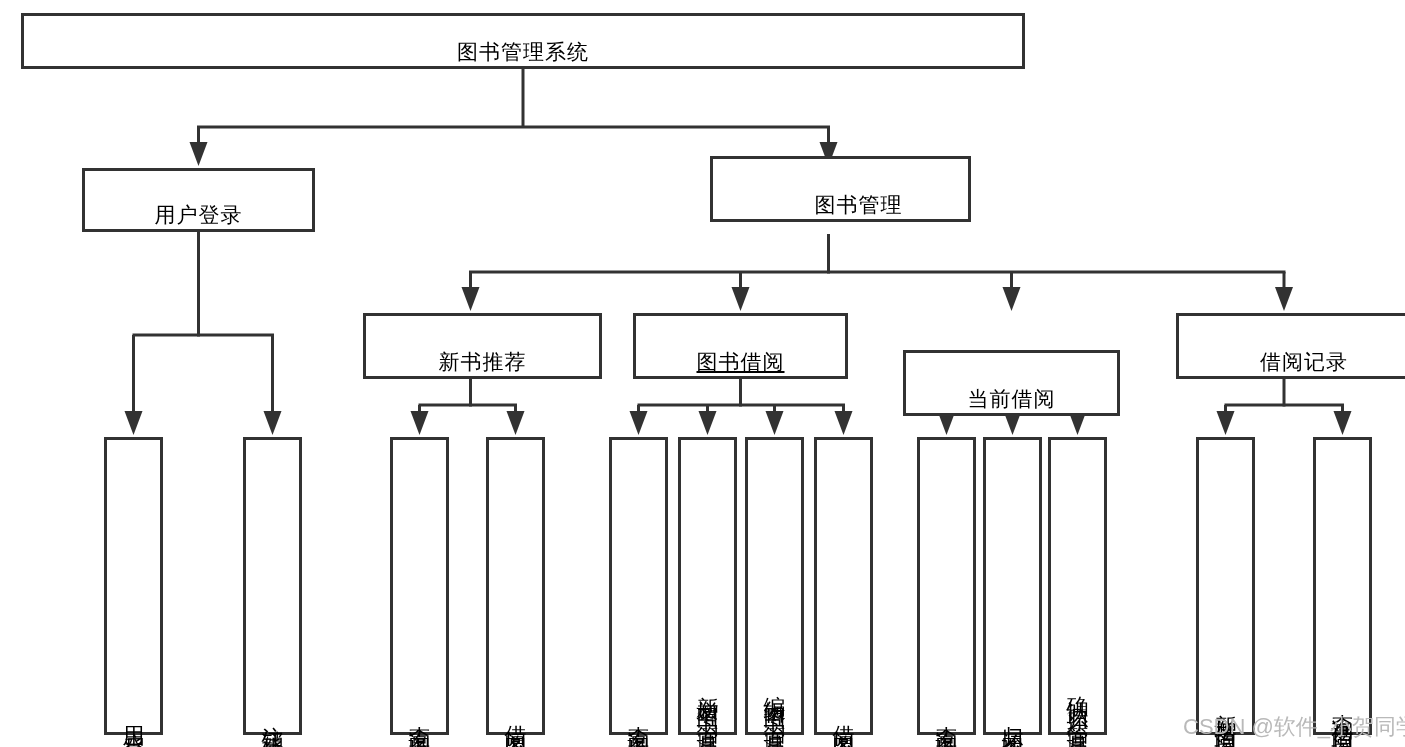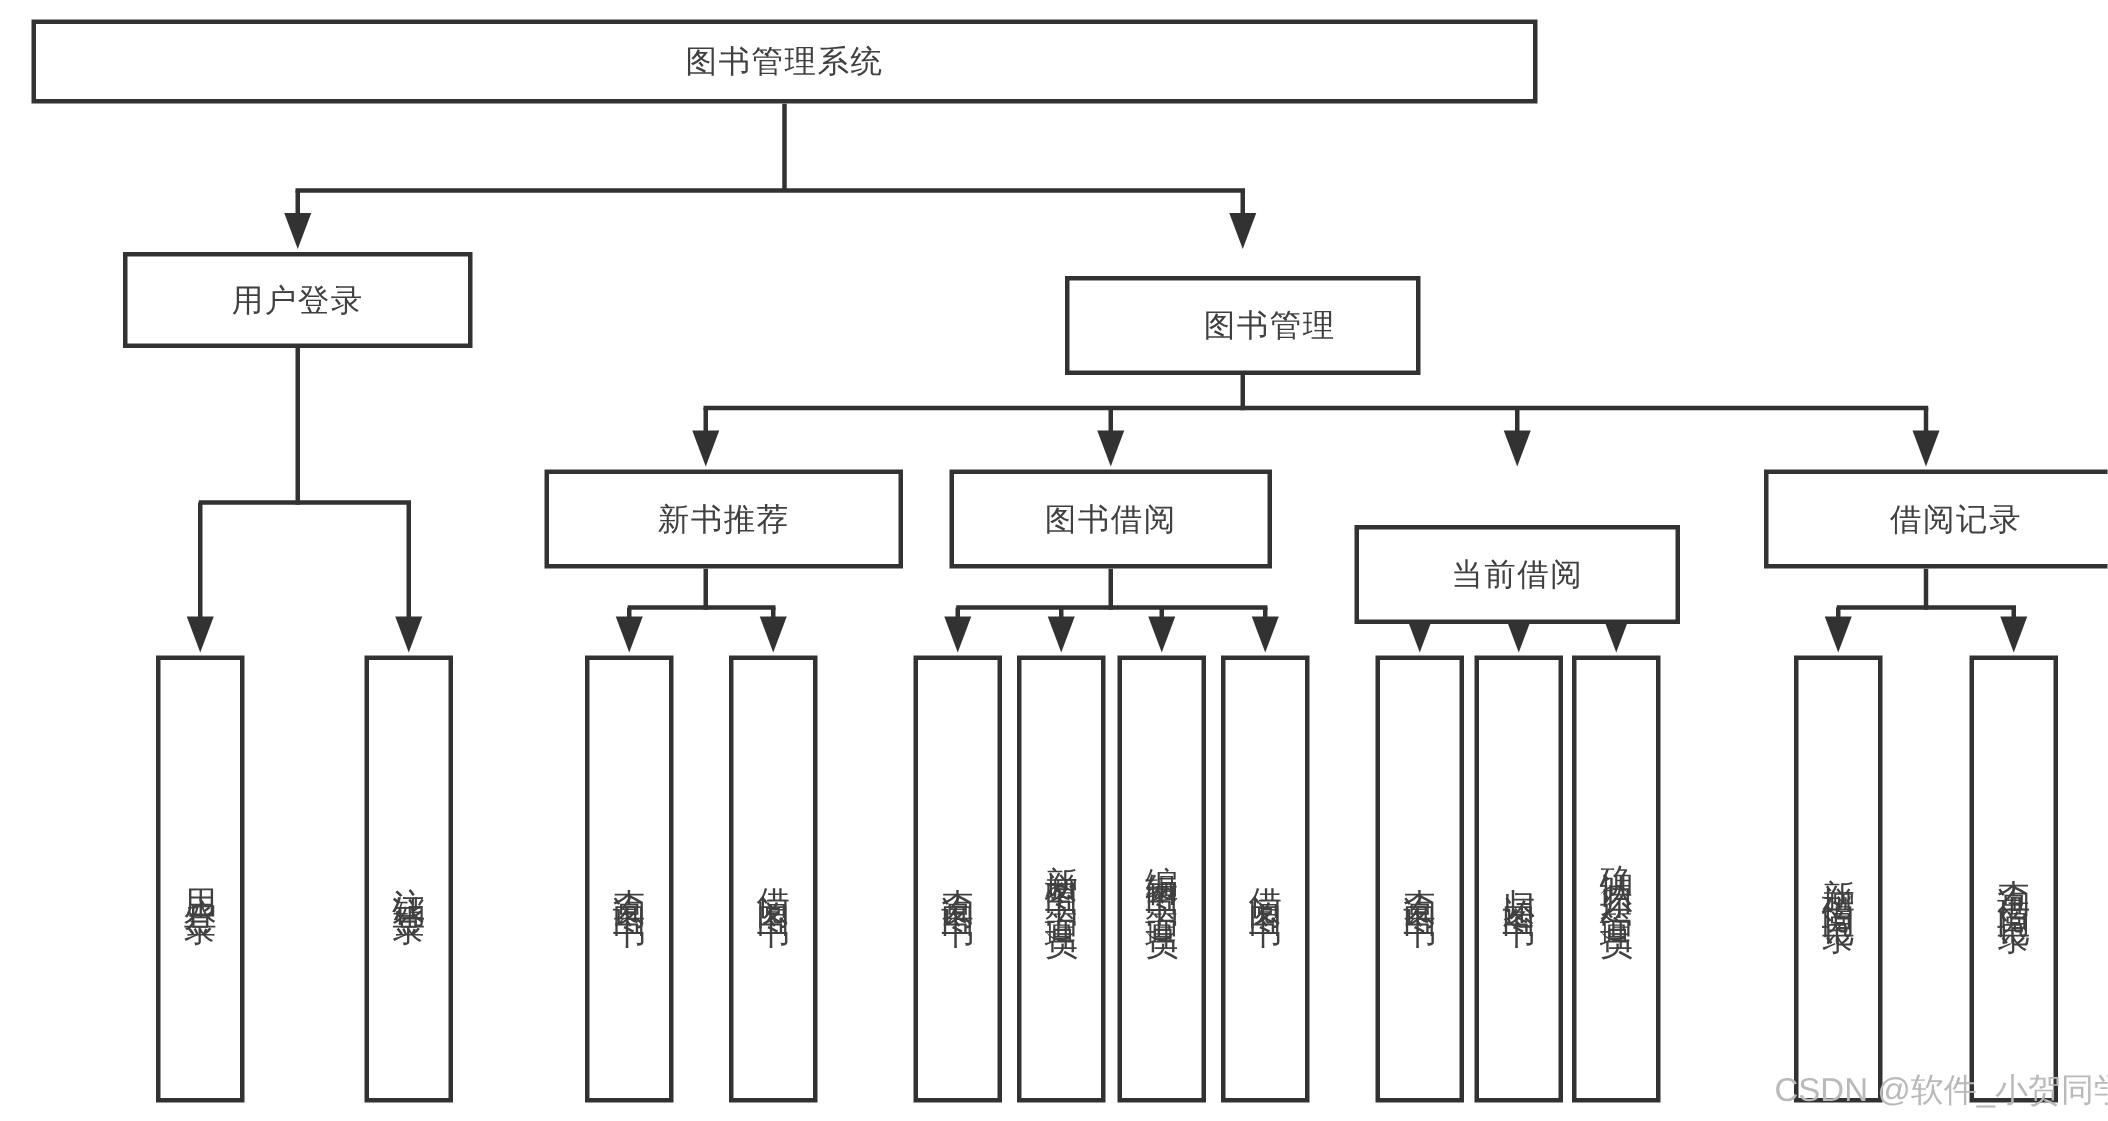--- a/index.html
+++ b/index.html
@@ -26,9 +26,9 @@
     border:3px solid #323232;
     background:#ffffff;
     display:flex;
-    align-items:center;
+    align-items:flex-end;
     justify-content:center;
-    color:#404040;
+    color:#000000;
   }
   .hlabel{
     font-size:21px;

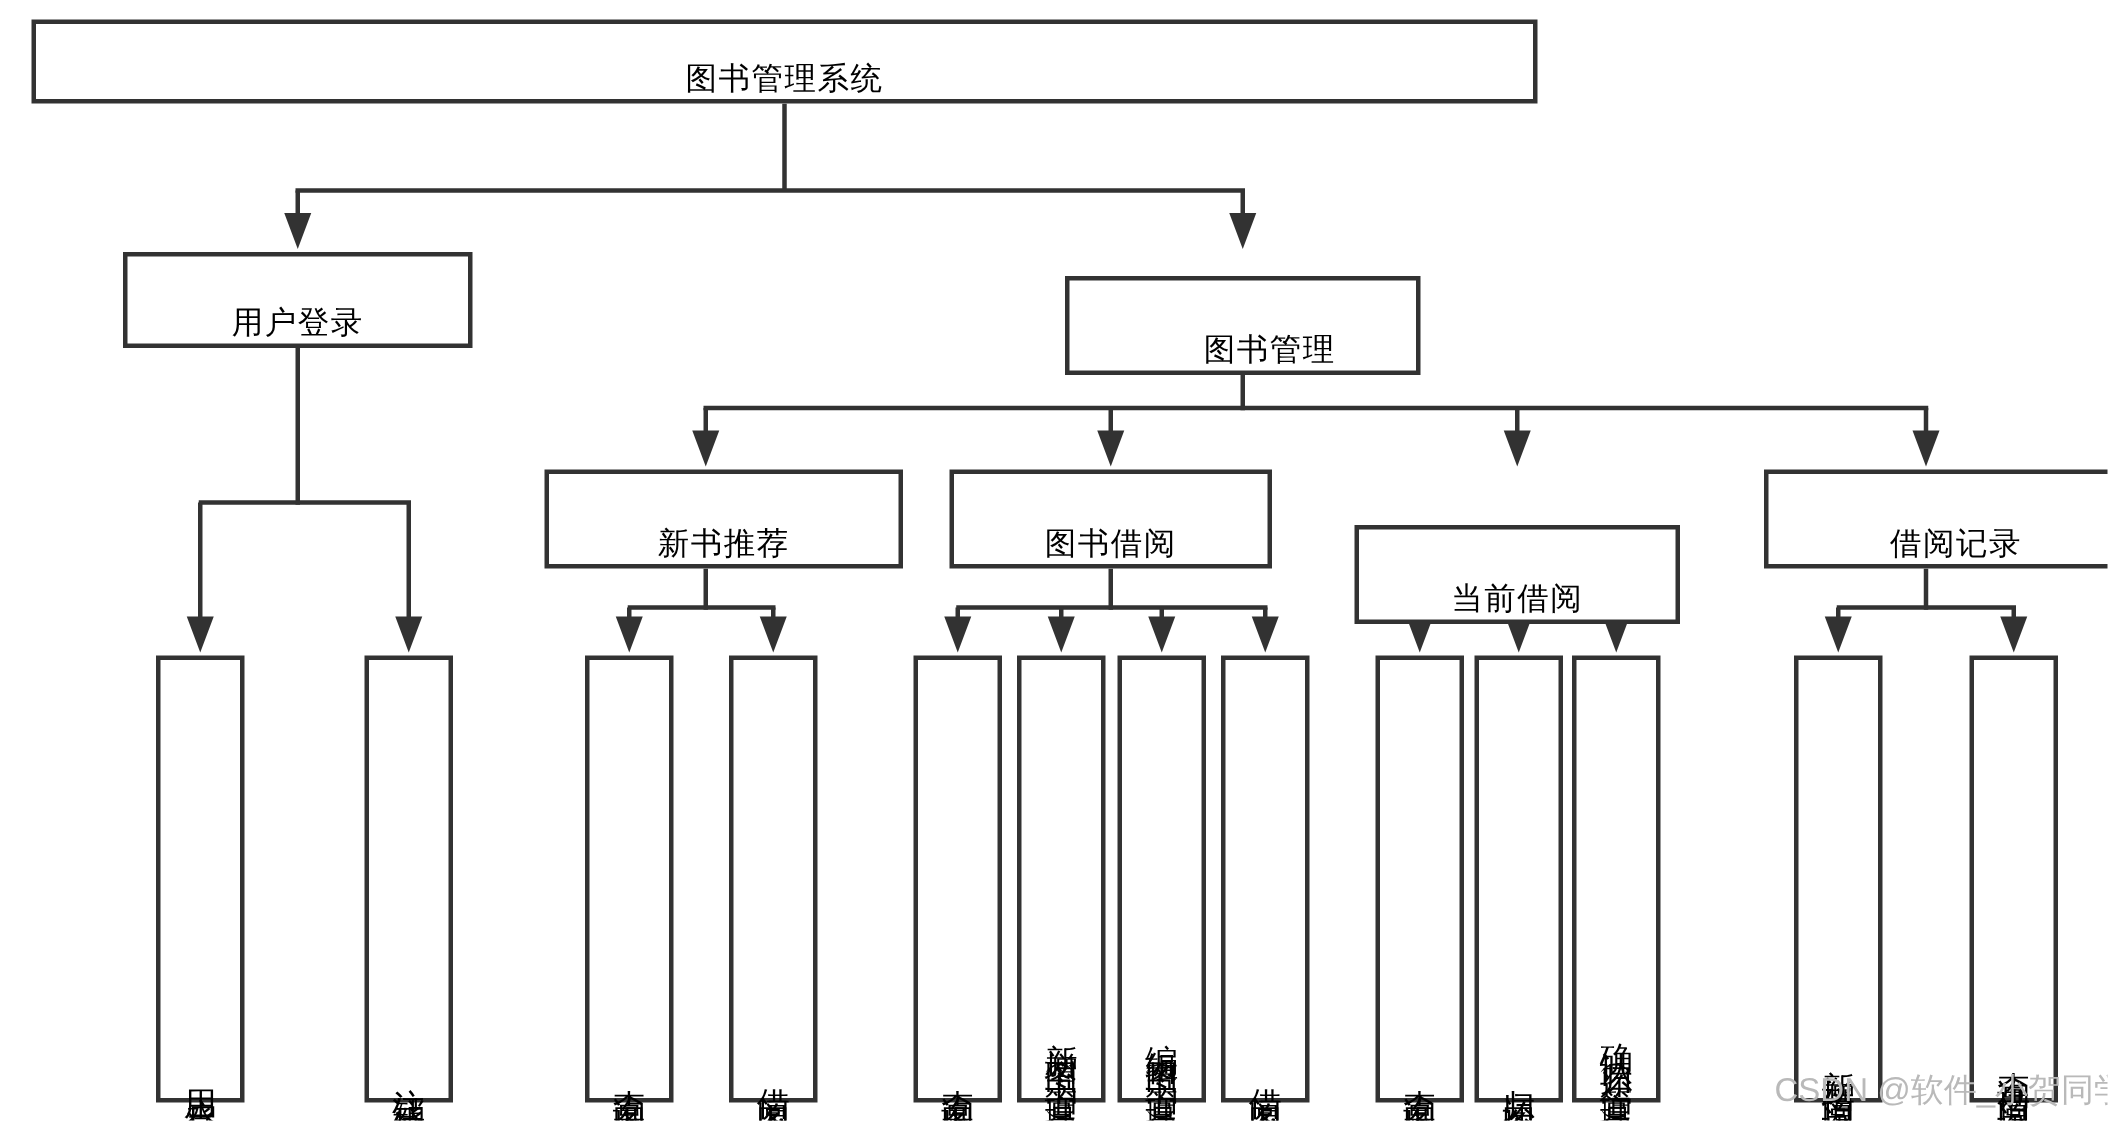--- a/index.html
+++ b/index.html
@@ -46,7 +46,7 @@
   .b-root   {left:21px;  top:13px;  width:1004px; height:56px;}
   
   .b-login  {left:82px;  top:168px; width:233px;  height:64px;}
-  .b-mgmt   {left:710px; top:184px; width:237px;  height:66px;padding-left:36px;}
+  .b-mgmt   {left:710px; top:156px; width:261px;  height:66px;padding-left:36px;}
   
   .lvl3{top:313px; height:66px;}
   .b-rec    {left:363px; width:239px;}

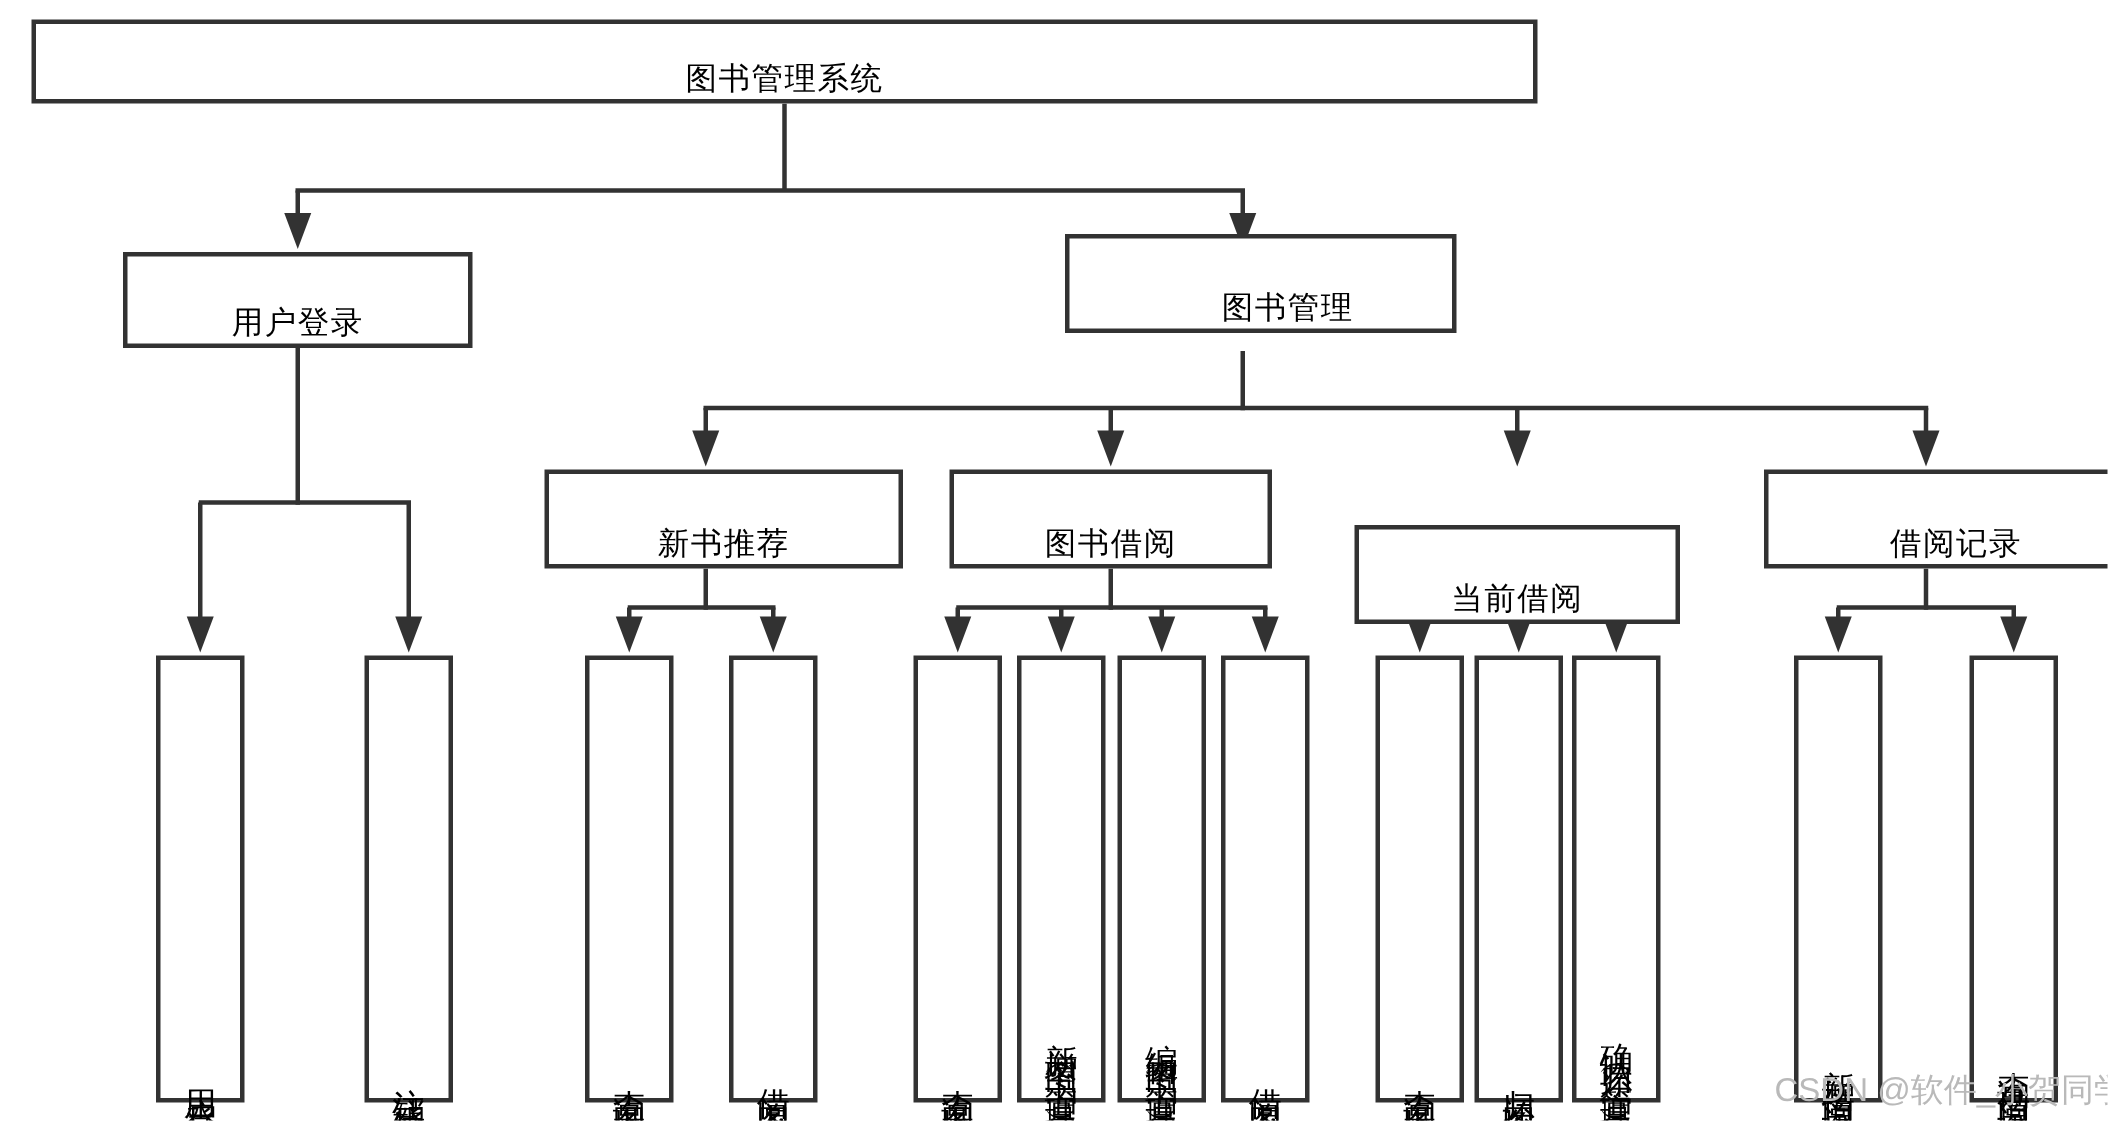--- a/index.html
+++ b/index.html
@@ -50,7 +50,7 @@
   
   .lvl3{top:313px; height:66px;}
   .b-rec    {left:363px; width:239px;}
-  .b-borrow {left:633px; width:215px;}
+  .b-borrow {left:633px; width:215px;text-decoration:underline;}
   .b-cur    {left:903px; width:217px;margin-top:37px;}
   .b-rdc    {left:1176px;width:256px;}
   

